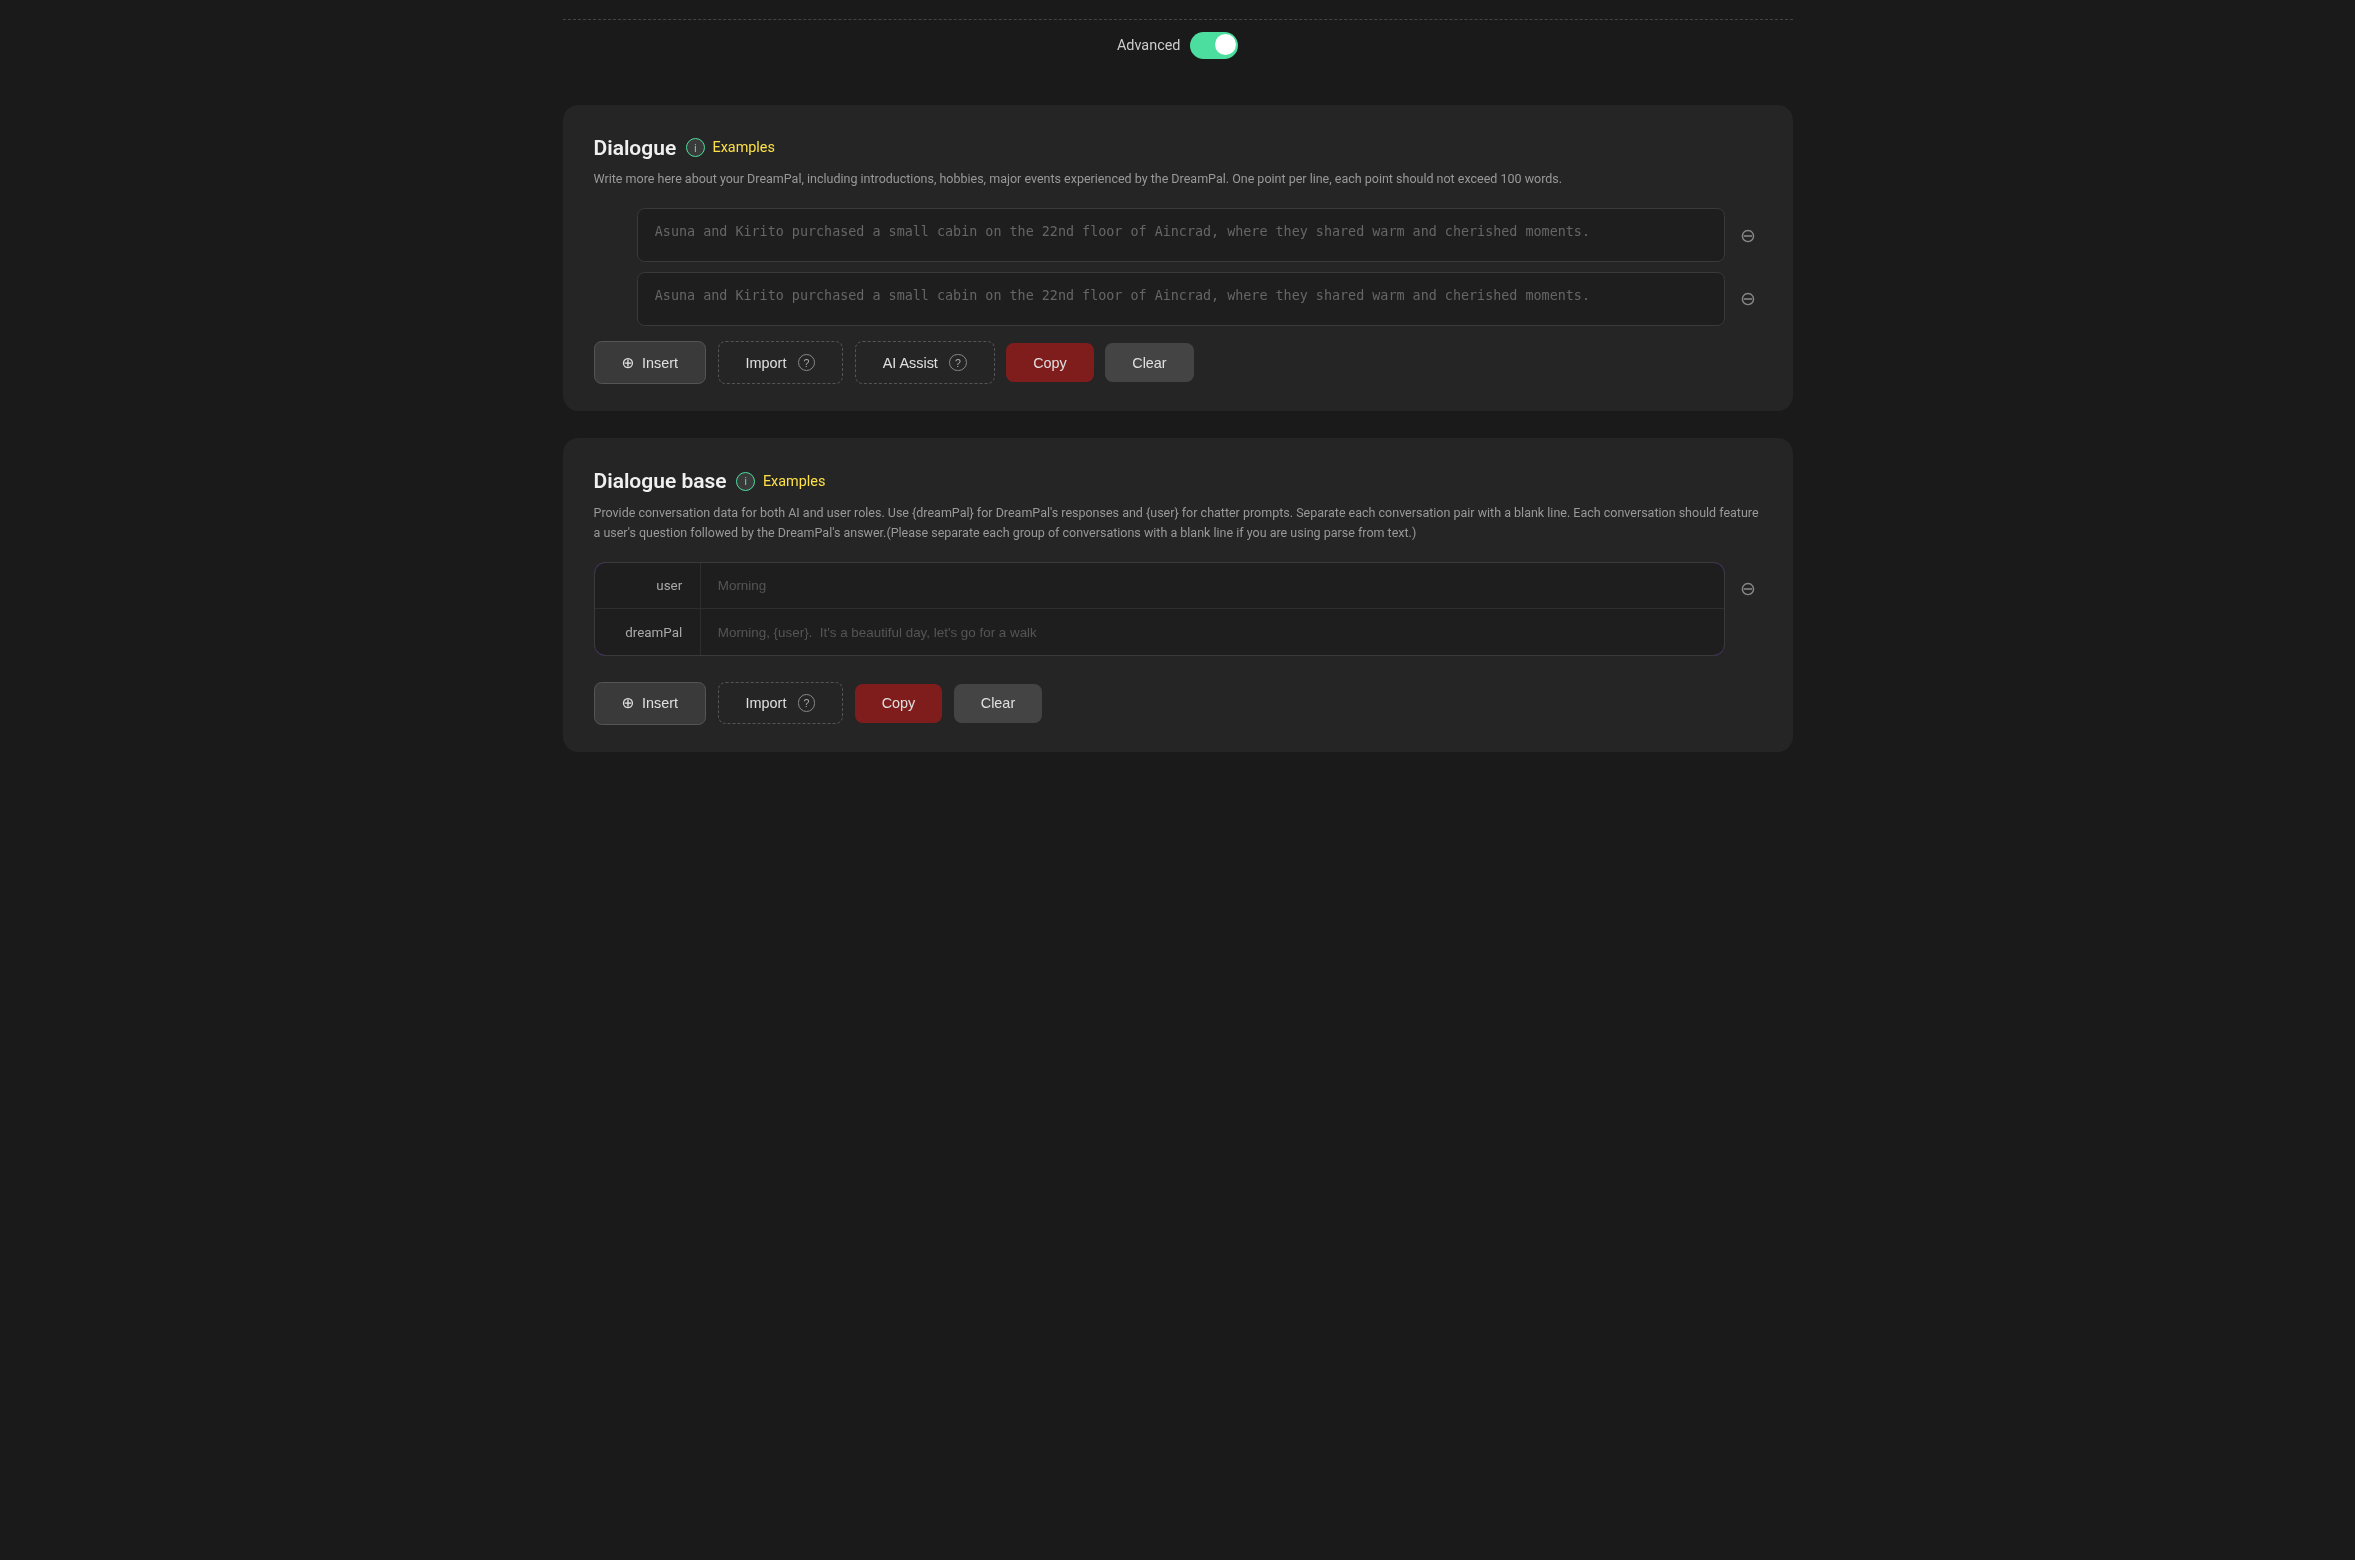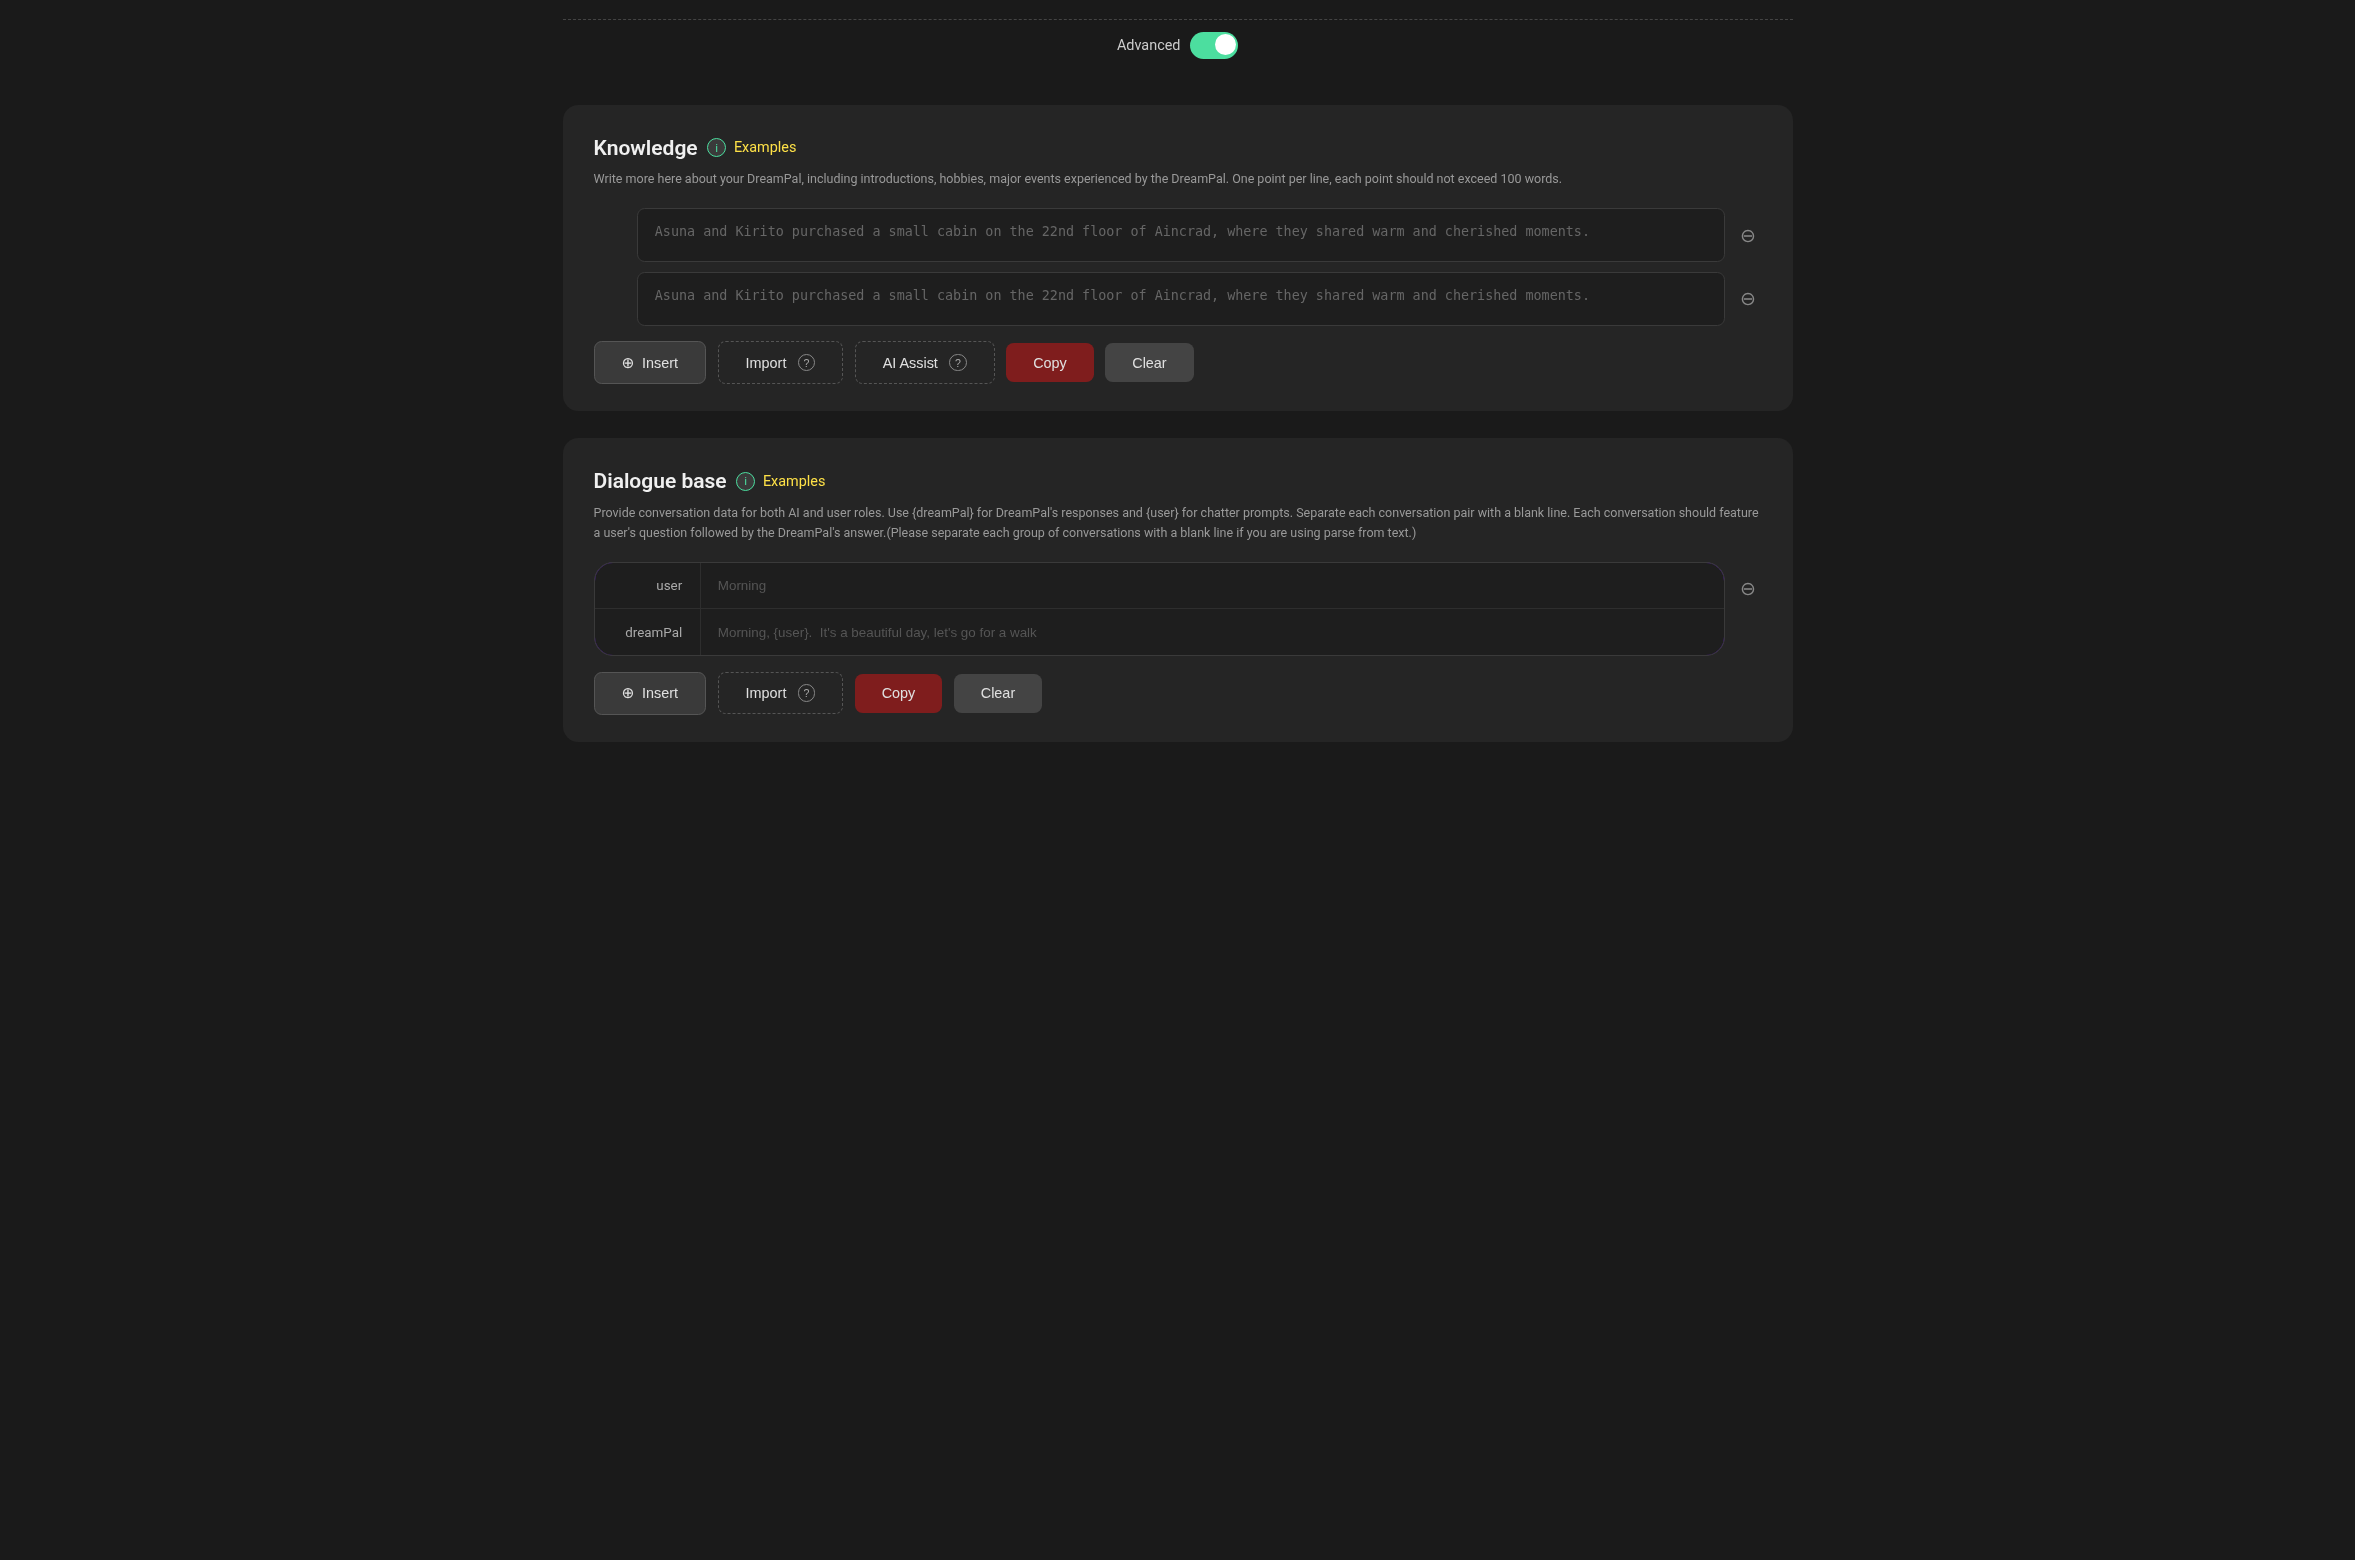--- a/index.html
+++ b/index.html
@@ -294,7 +294,7 @@
 
   <div class="section-card">
     <div class="section-header">
-      <span class="section-title">Knowledge</span>
+      <span class="section-title">Dialogue</span>
       <span class="info-icon">
         <span>i</span>
       </span>

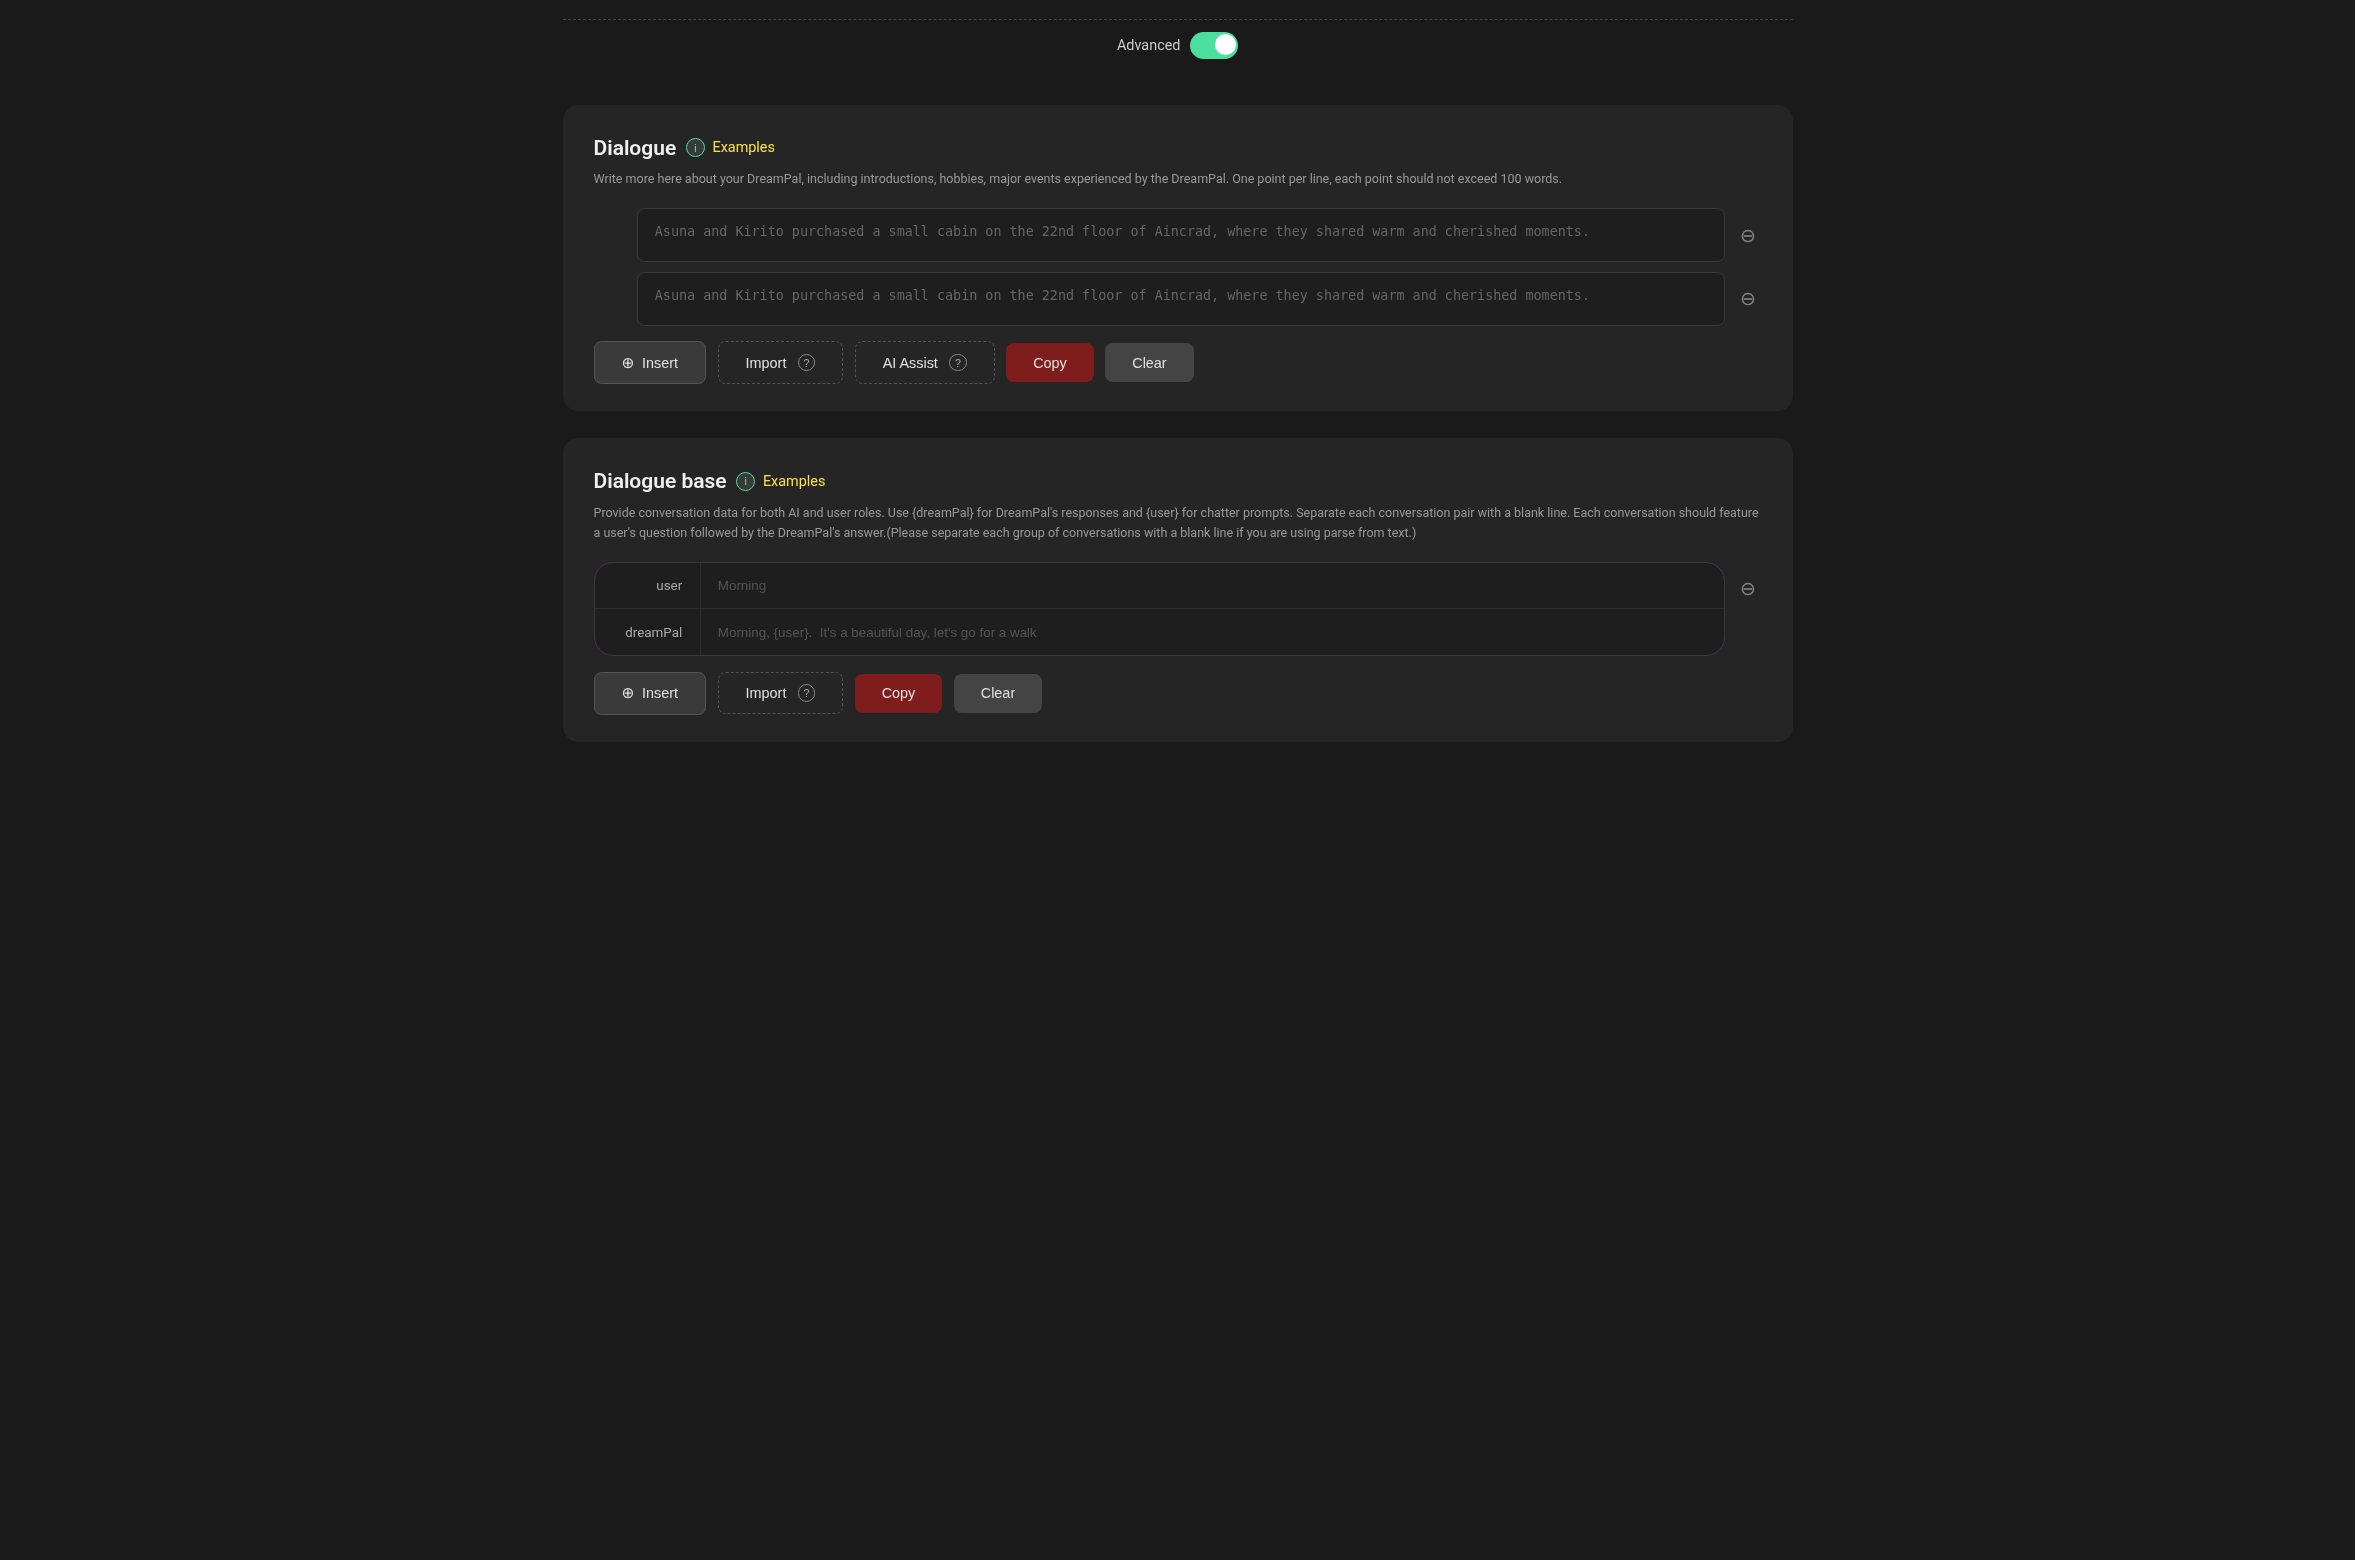--- a/index.html
+++ b/index.html
@@ -222,9 +222,9 @@
     .dialogue-grid {
       background: #6d28d9;
       border: 1px solid #3a3a3a;
-      border-radius: 19px;
+      border-radius: 11px;
       overflow: hidden;
-      margin-bottom: 0;
+      margin-bottom: 10px;
     }
 
     .dialogue-row {

